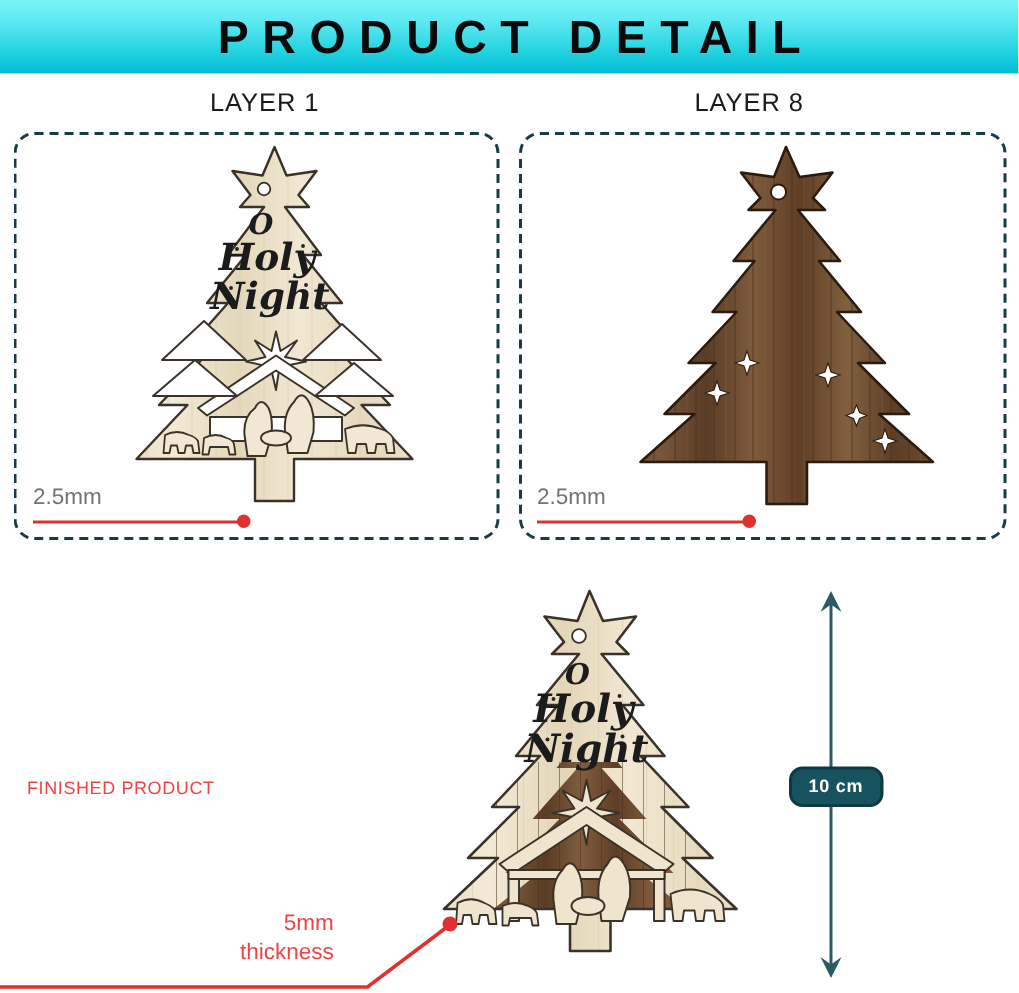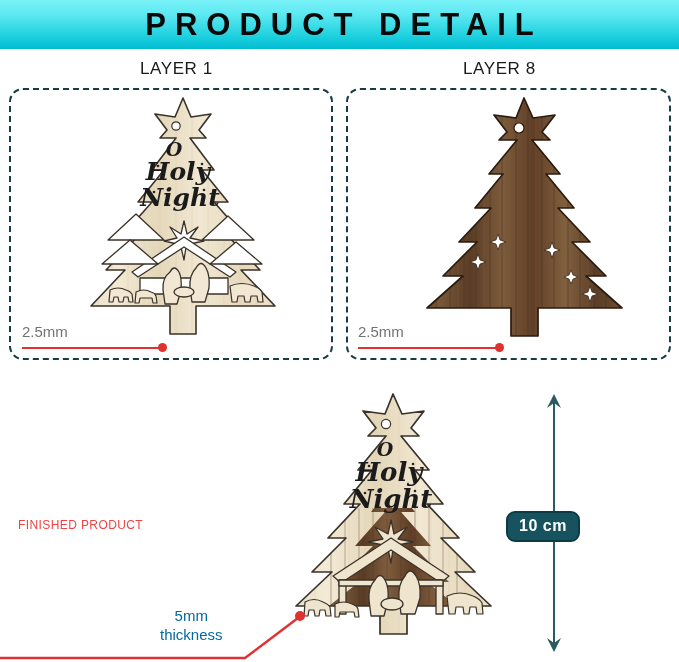--- a/index.html
+++ b/index.html
@@ -76,9 +76,9 @@
   
   #dim-svg{position:absolute;left:540px;top:392px;width:28px;height:262px;}
   #dim-badge{
-    position:absolute;left:506px;top:511px;
+    position:absolute;left:526px;top:511px;
     background:#17535e;color:#ffffff;
-    font-size:16px;font-weight:bold;letter-spacing:0.5px;
+    font-size:12px;font-weight:bold;letter-spacing:0.5px;
     padding:5px 11px 6px 11px;border-radius:9px;
     border:2px solid #0d3b45;
     font-family:"Liberation Sans", sans-serif;line-height:1;

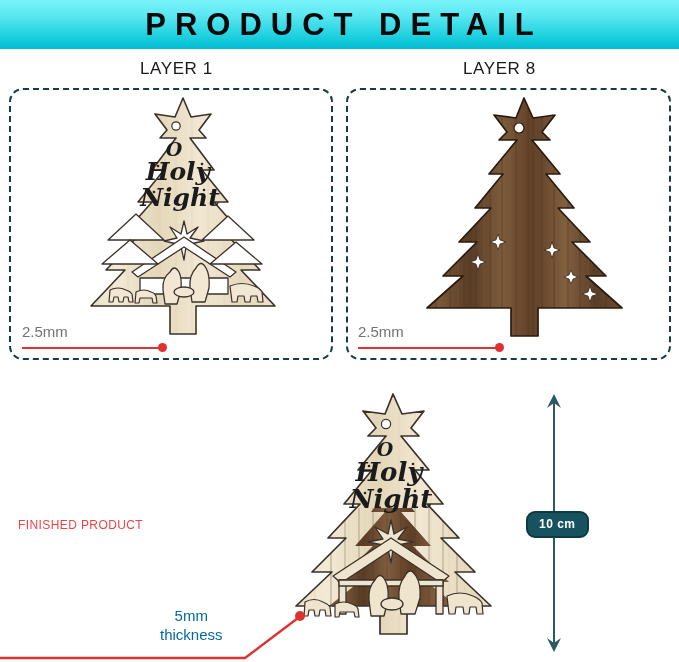--- a/index.html
+++ b/index.html
@@ -68,7 +68,7 @@
   
   #thick-label{
     position:absolute;left:160px;top:606px;
-    font-size:15px;color:#0369a1;line-height:19px;text-align:center;
+    font-size:15px;color:#ef4444;line-height:19px;text-align:right;
     font-family:"Liberation Sans", sans-serif;
   }
   #thick-leader{position:absolute;left:0;top:596px;width:340px;height:66px;}

